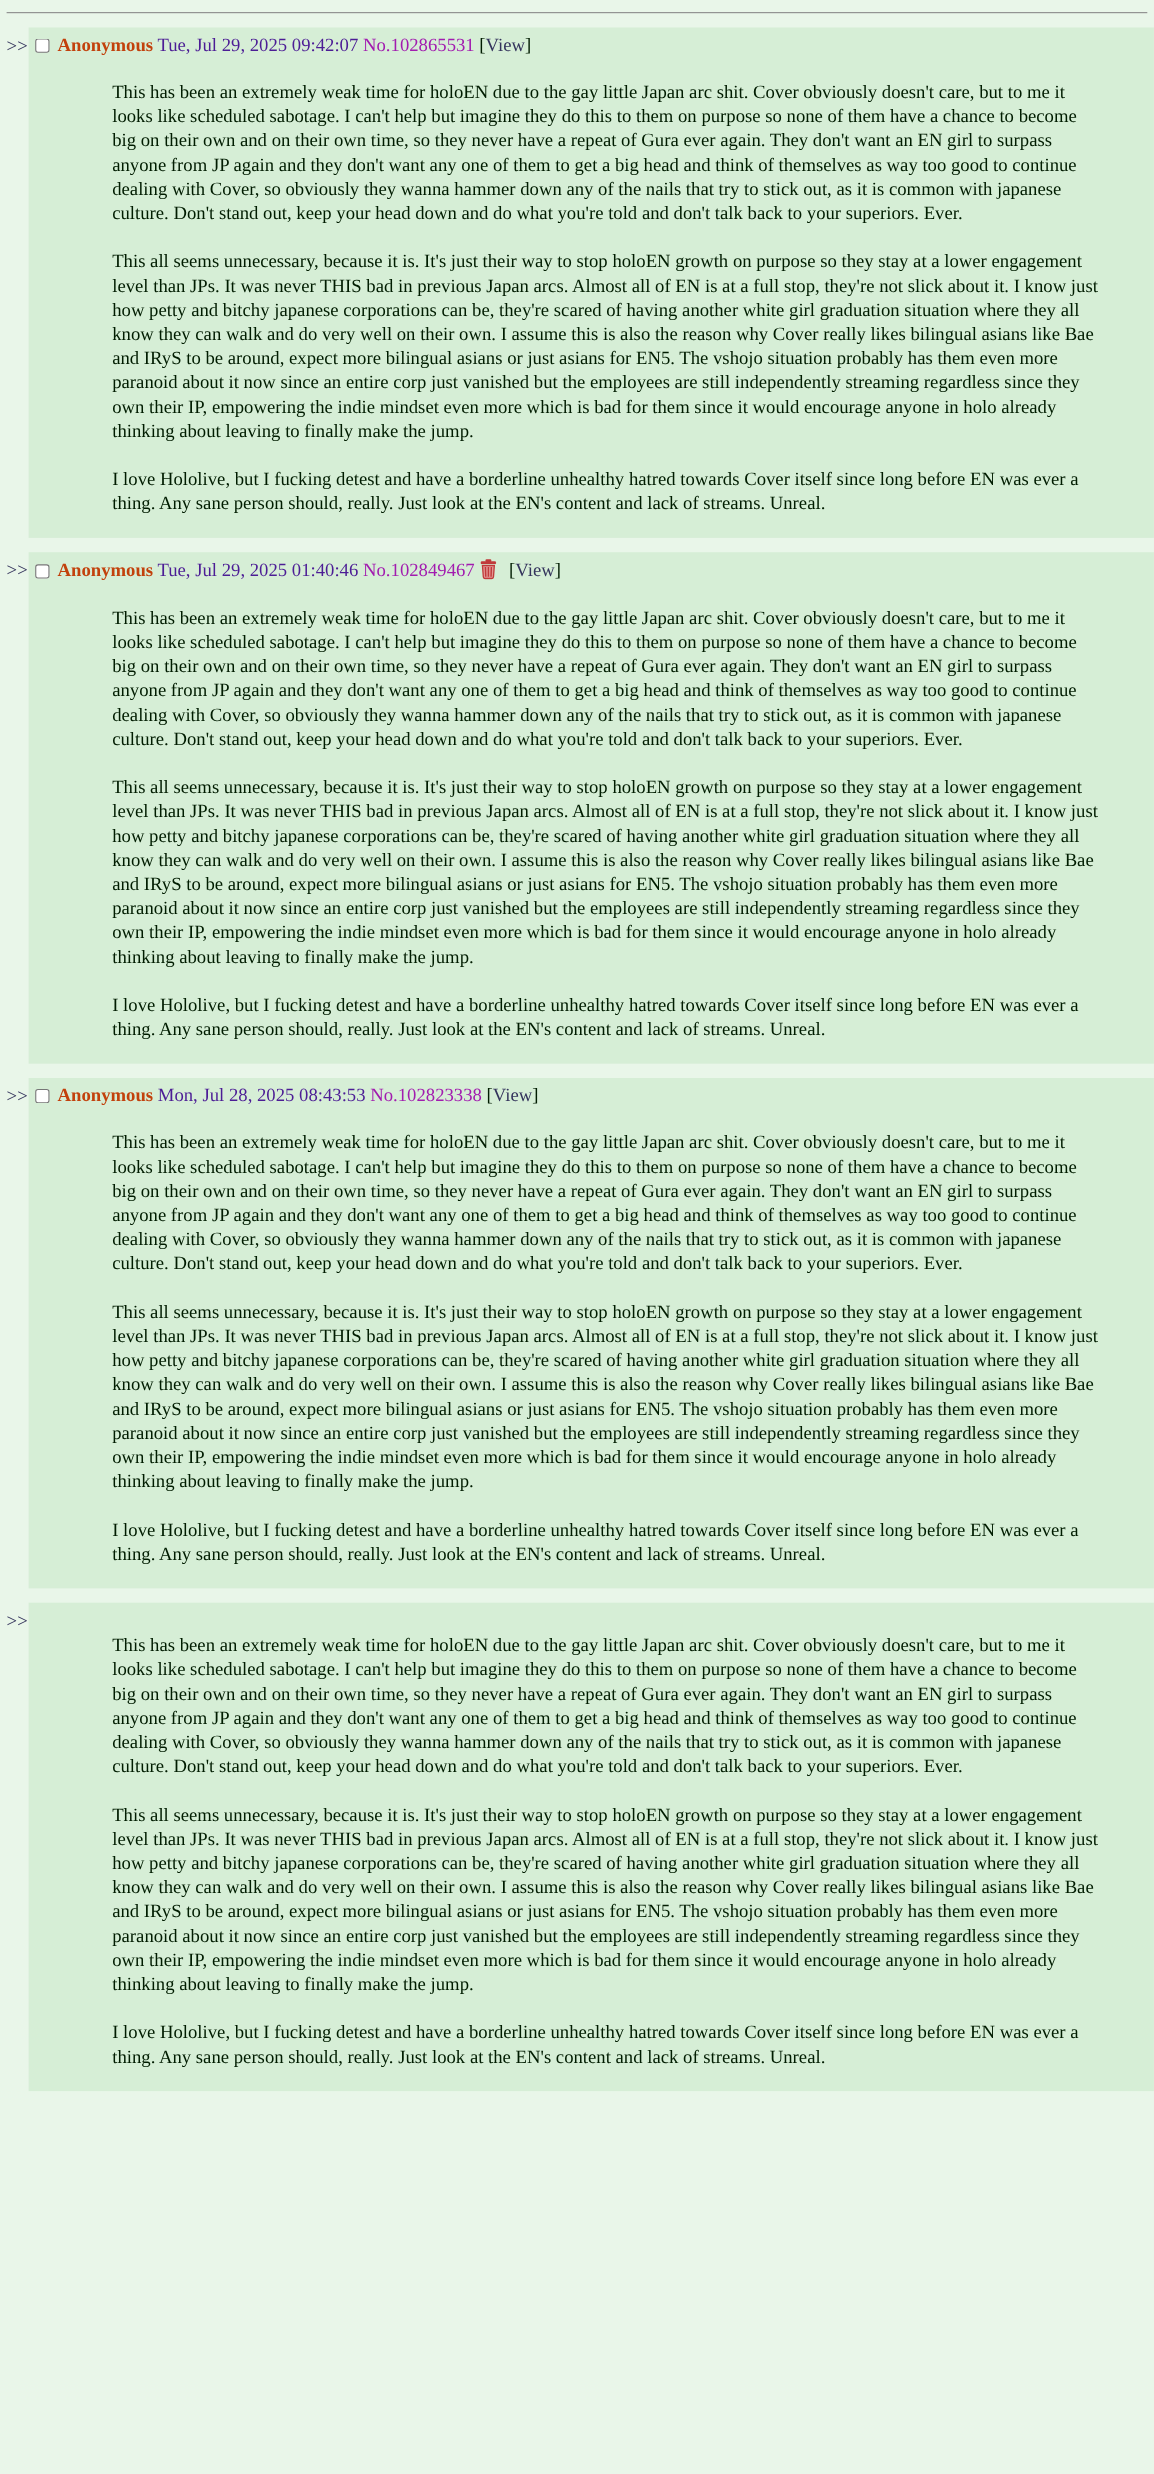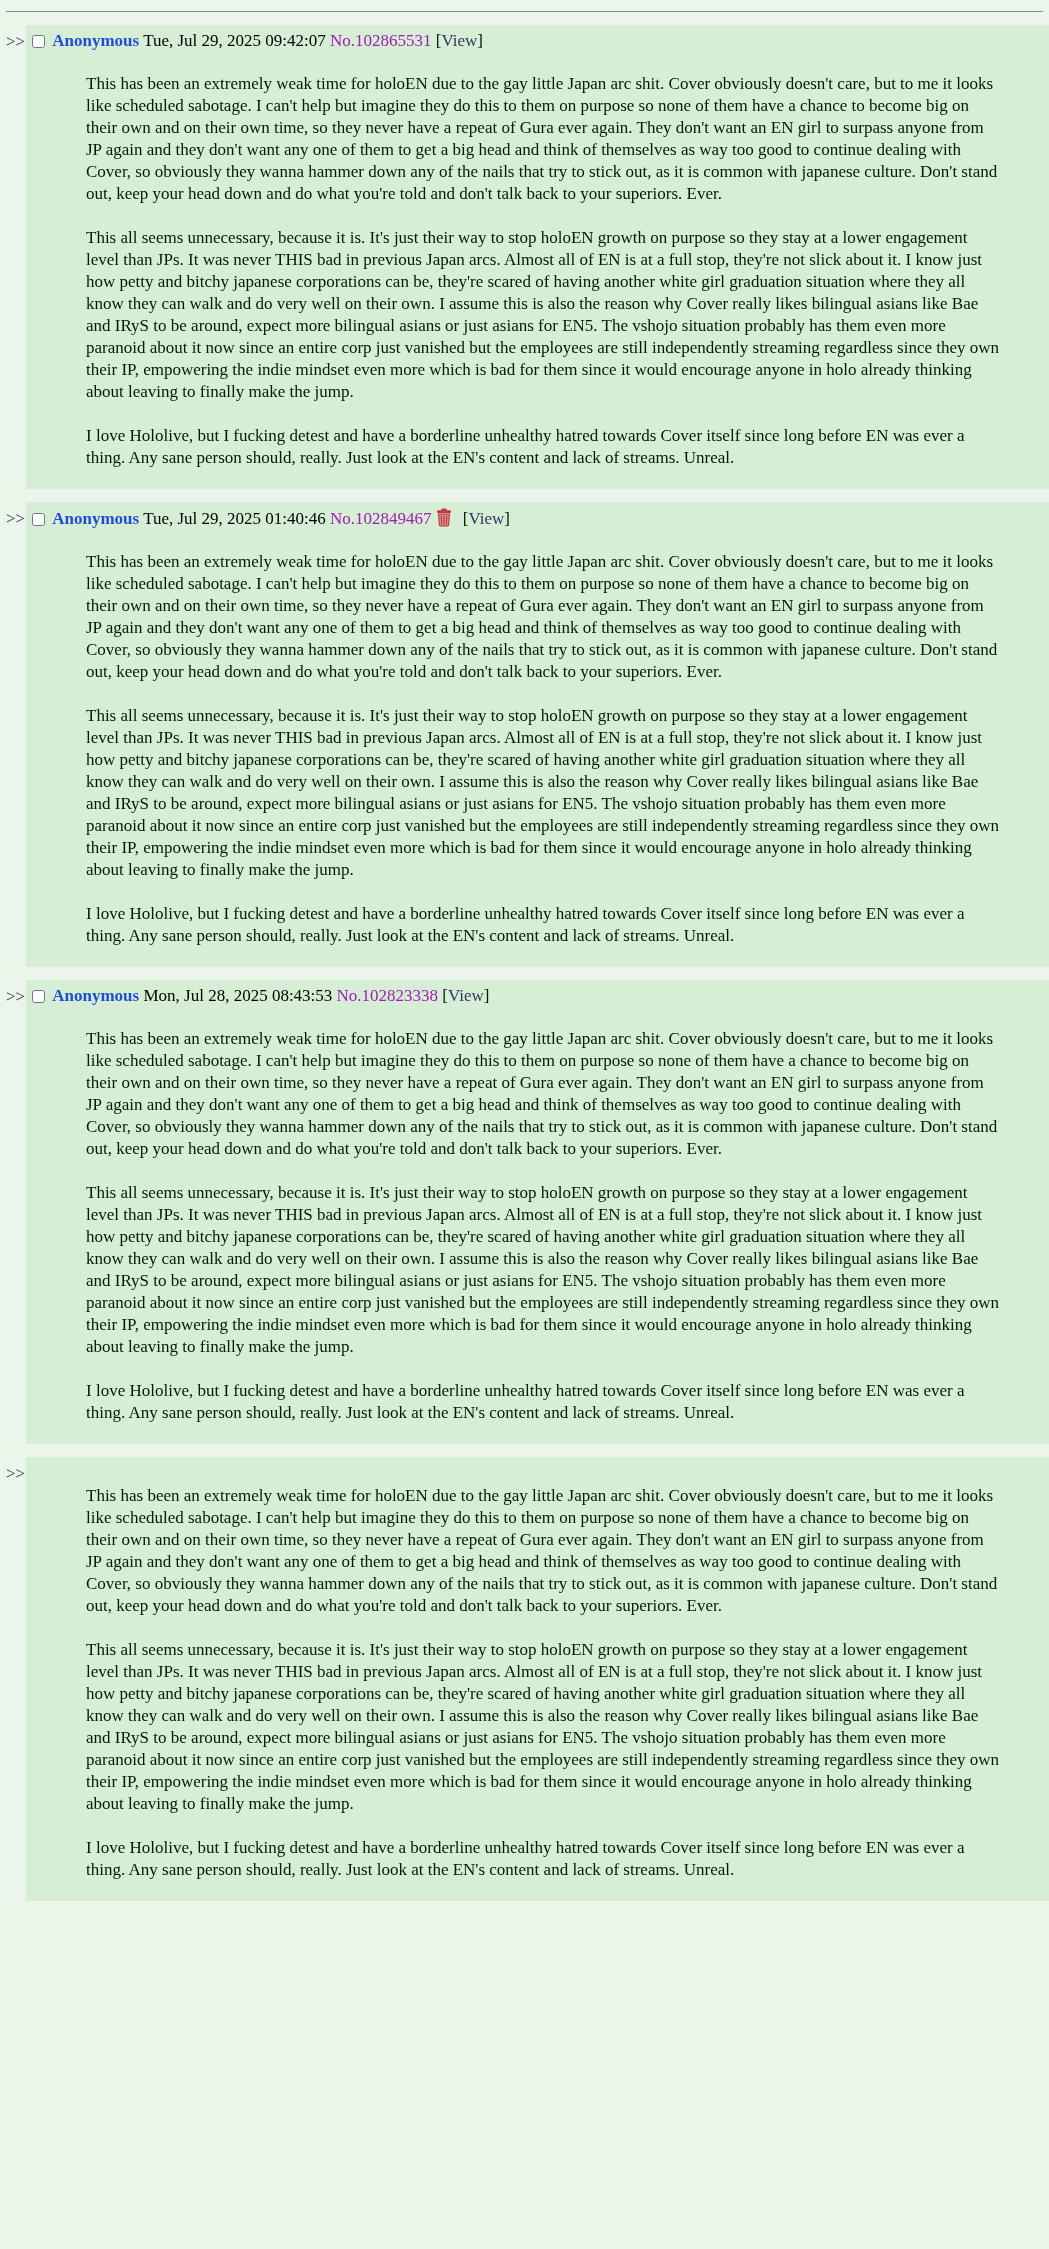--- a/index.html
+++ b/index.html
@@ -14,7 +14,7 @@
   .reply{flex:1 1 auto;background:#d6eed6;padding:6px 8px 20px 6px;min-width:0;}
   .post-header{font-size:17px;white-space:nowrap;}
   .sel{width:13px;height:13px;margin:0 3px 0 0;vertical-align:-2px;}
-  .p-name{color:#1d4ed8;font-weight:bold;}
+  .p-name{color:#c2410c;font-weight:bold;}
   .p-date{color:#000000;}
   .p-num{color:#a21caf;}
   .brk{color:#001c00;}

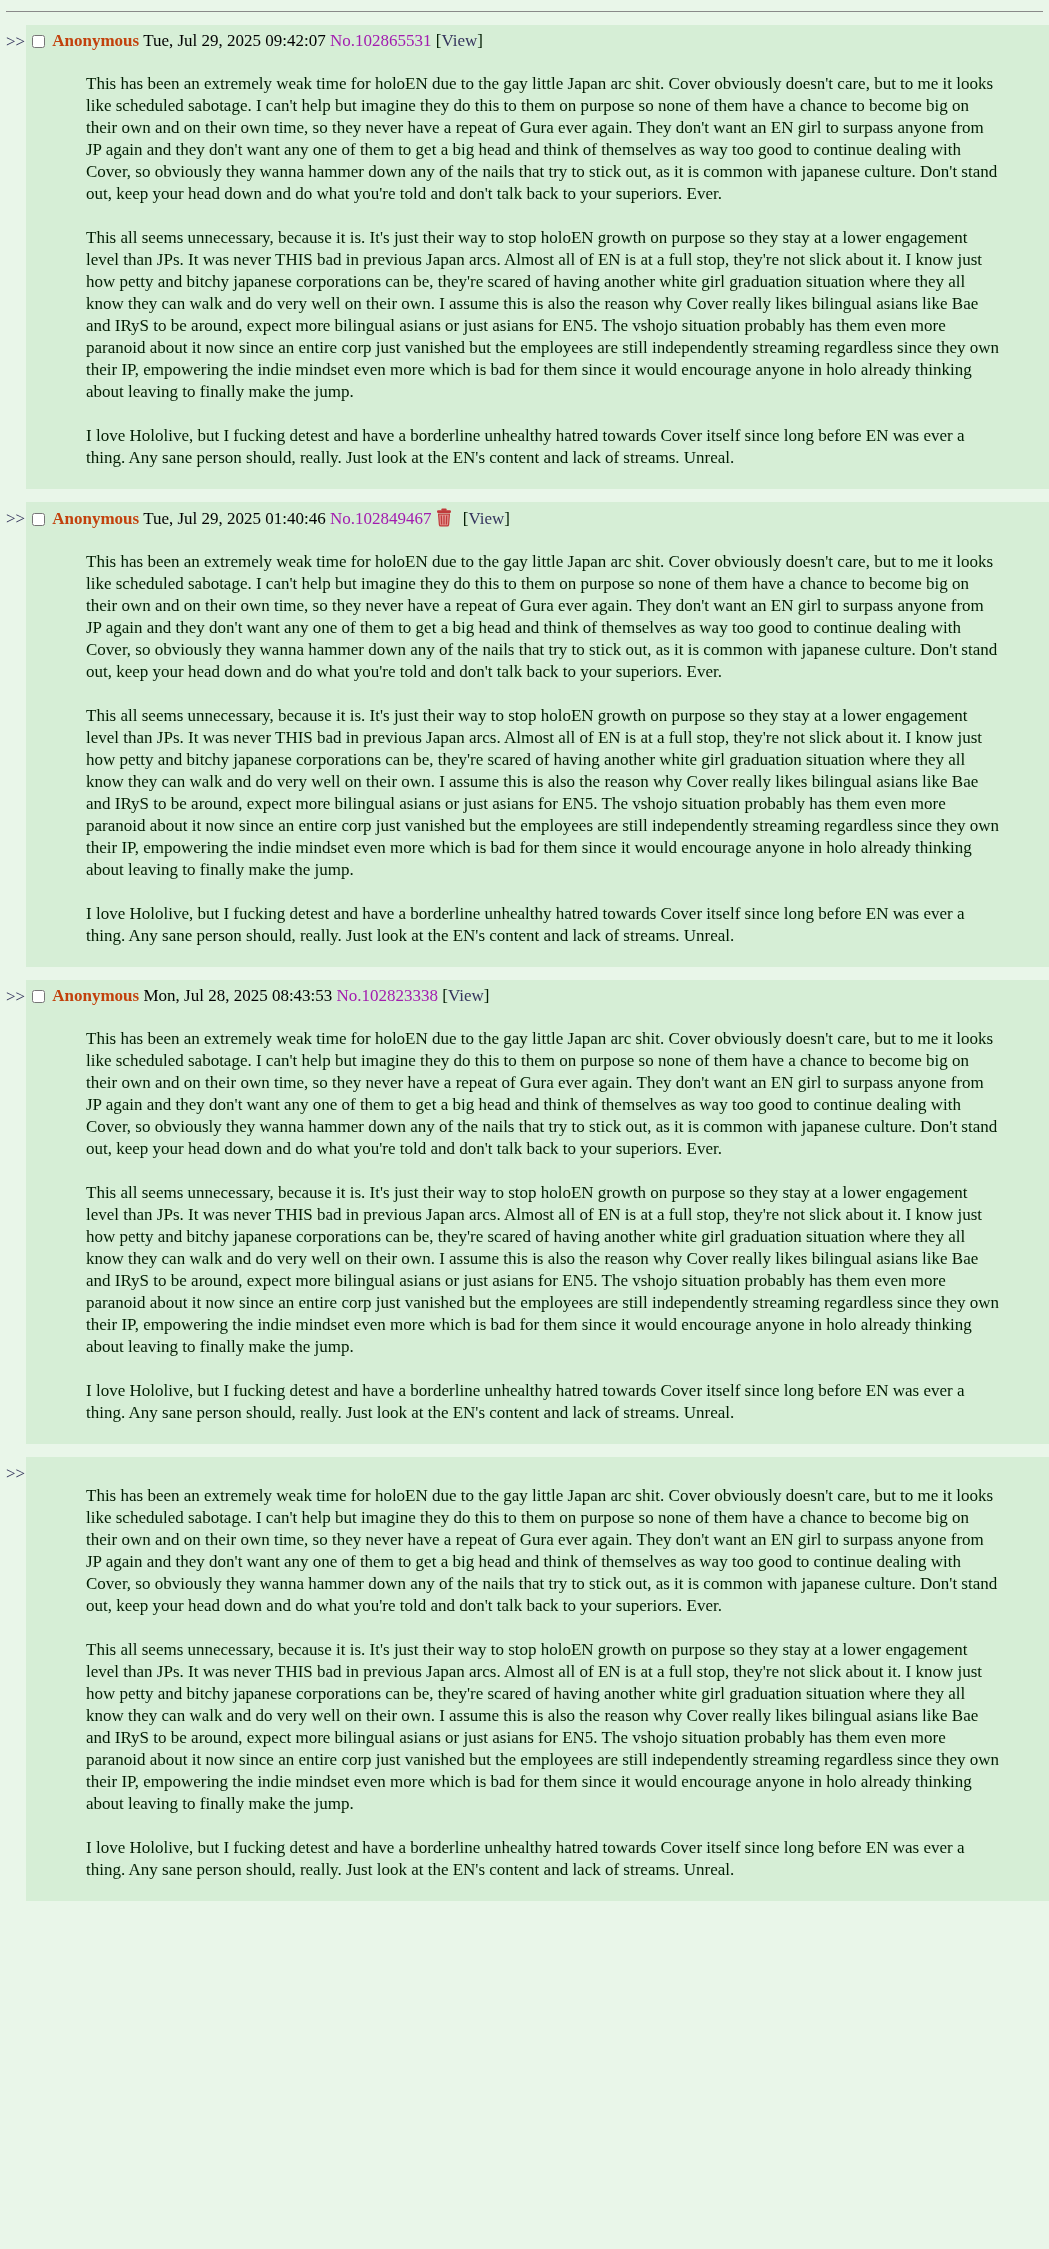--- a/index.html
+++ b/index.html
@@ -15,7 +15,7 @@
   .post-header{font-size:17px;white-space:nowrap;}
   .sel{width:13px;height:13px;margin:0 3px 0 0;vertical-align:-2px;}
   .p-name{color:#c2410c;font-weight:bold;}
-  .p-date{color:#000000;}
+  .p-date{color:#4c1d95;}
   .p-num{color:#a21caf;}
   .brk{color:#001c00;}
   a.view{color:#34345c;cursor:pointer;}

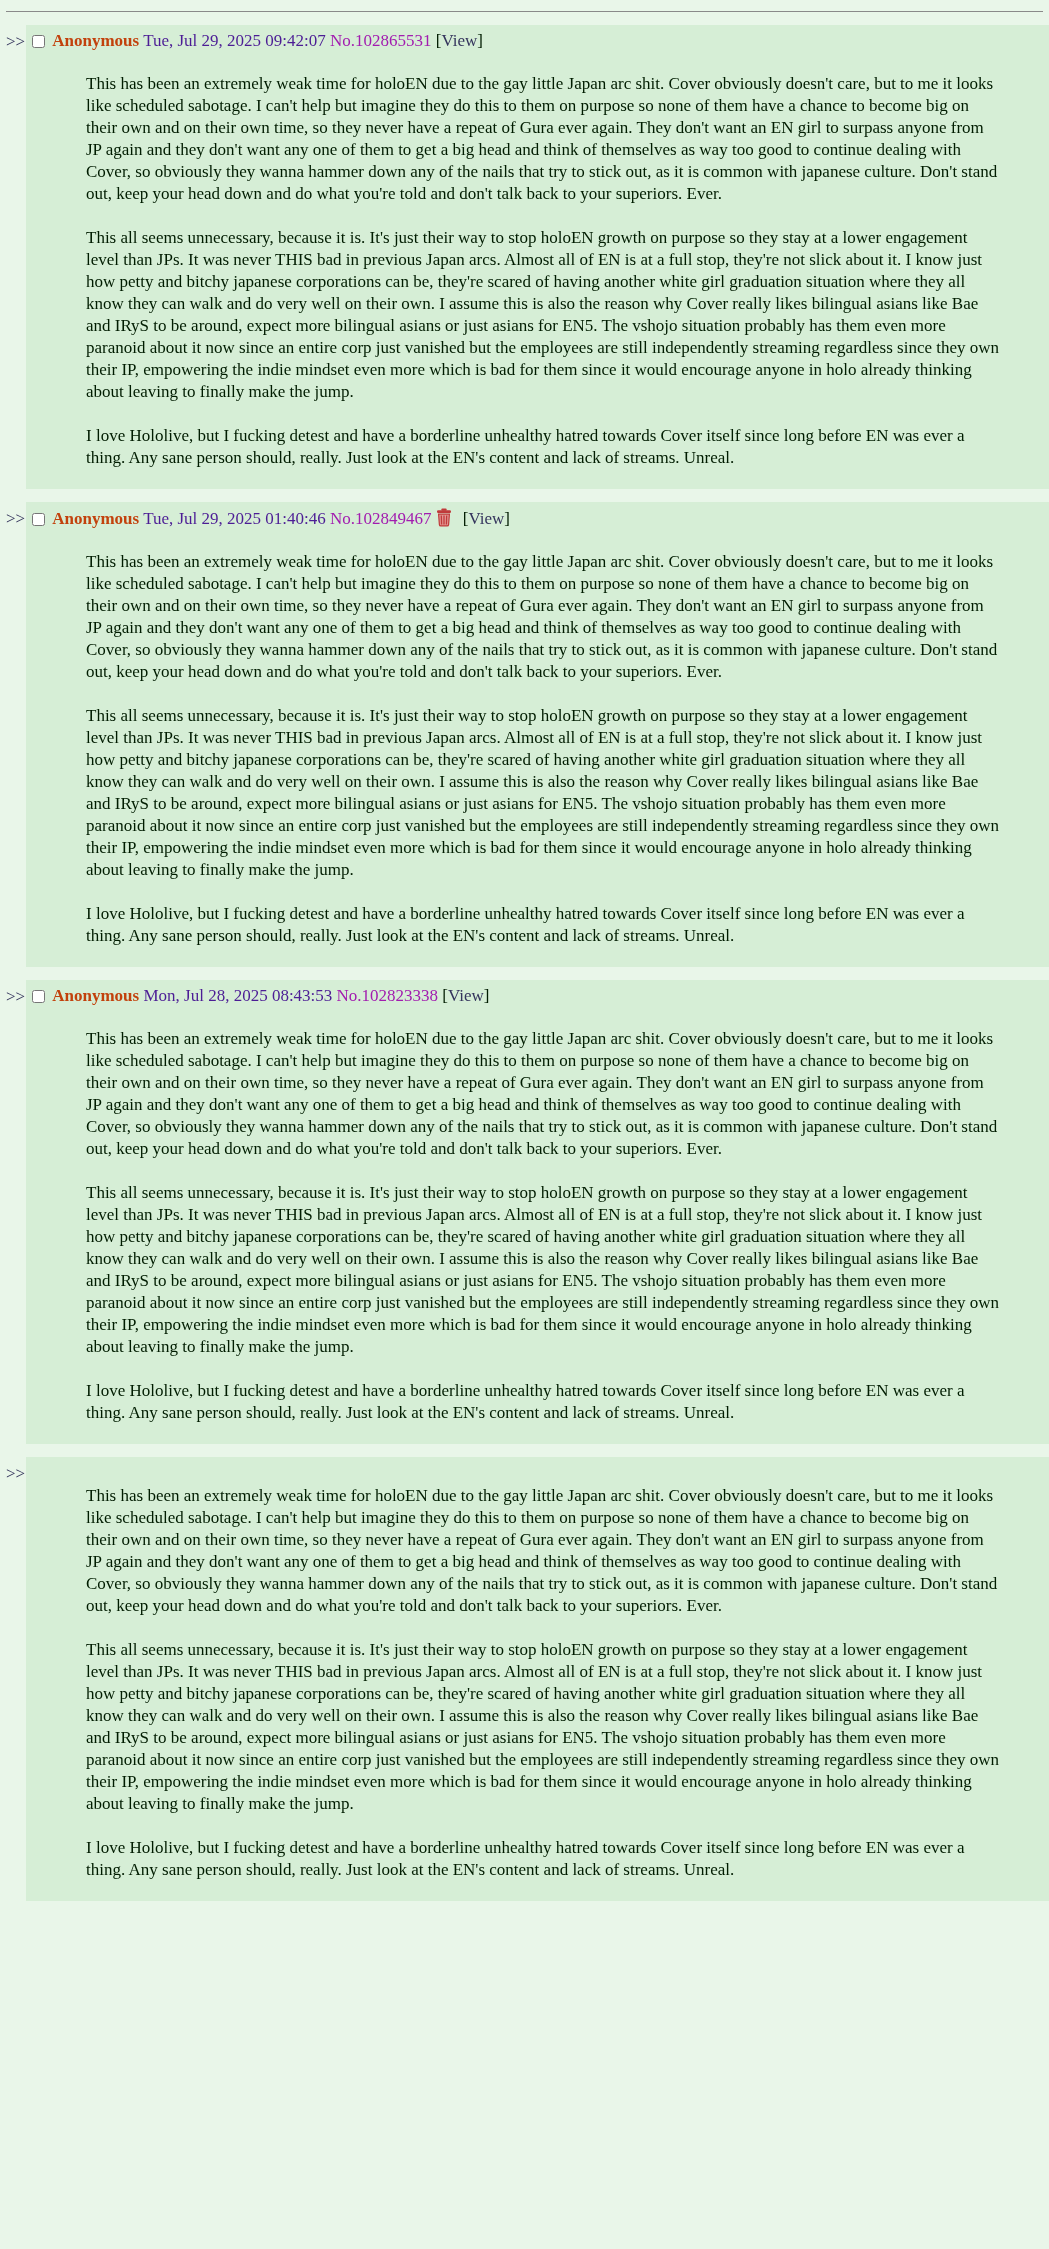--- a/index.html
+++ b/index.html
@@ -20,7 +20,7 @@
   .brk{color:#001c00;}
   a.view{color:#34345c;cursor:pointer;}
   blockquote.post-body{
-    margin:22px 40px 0 54px;
+    margin:22px 40px 0 70px;
     font-size:17px;line-height:22px;
     white-space:pre-line;
   }

